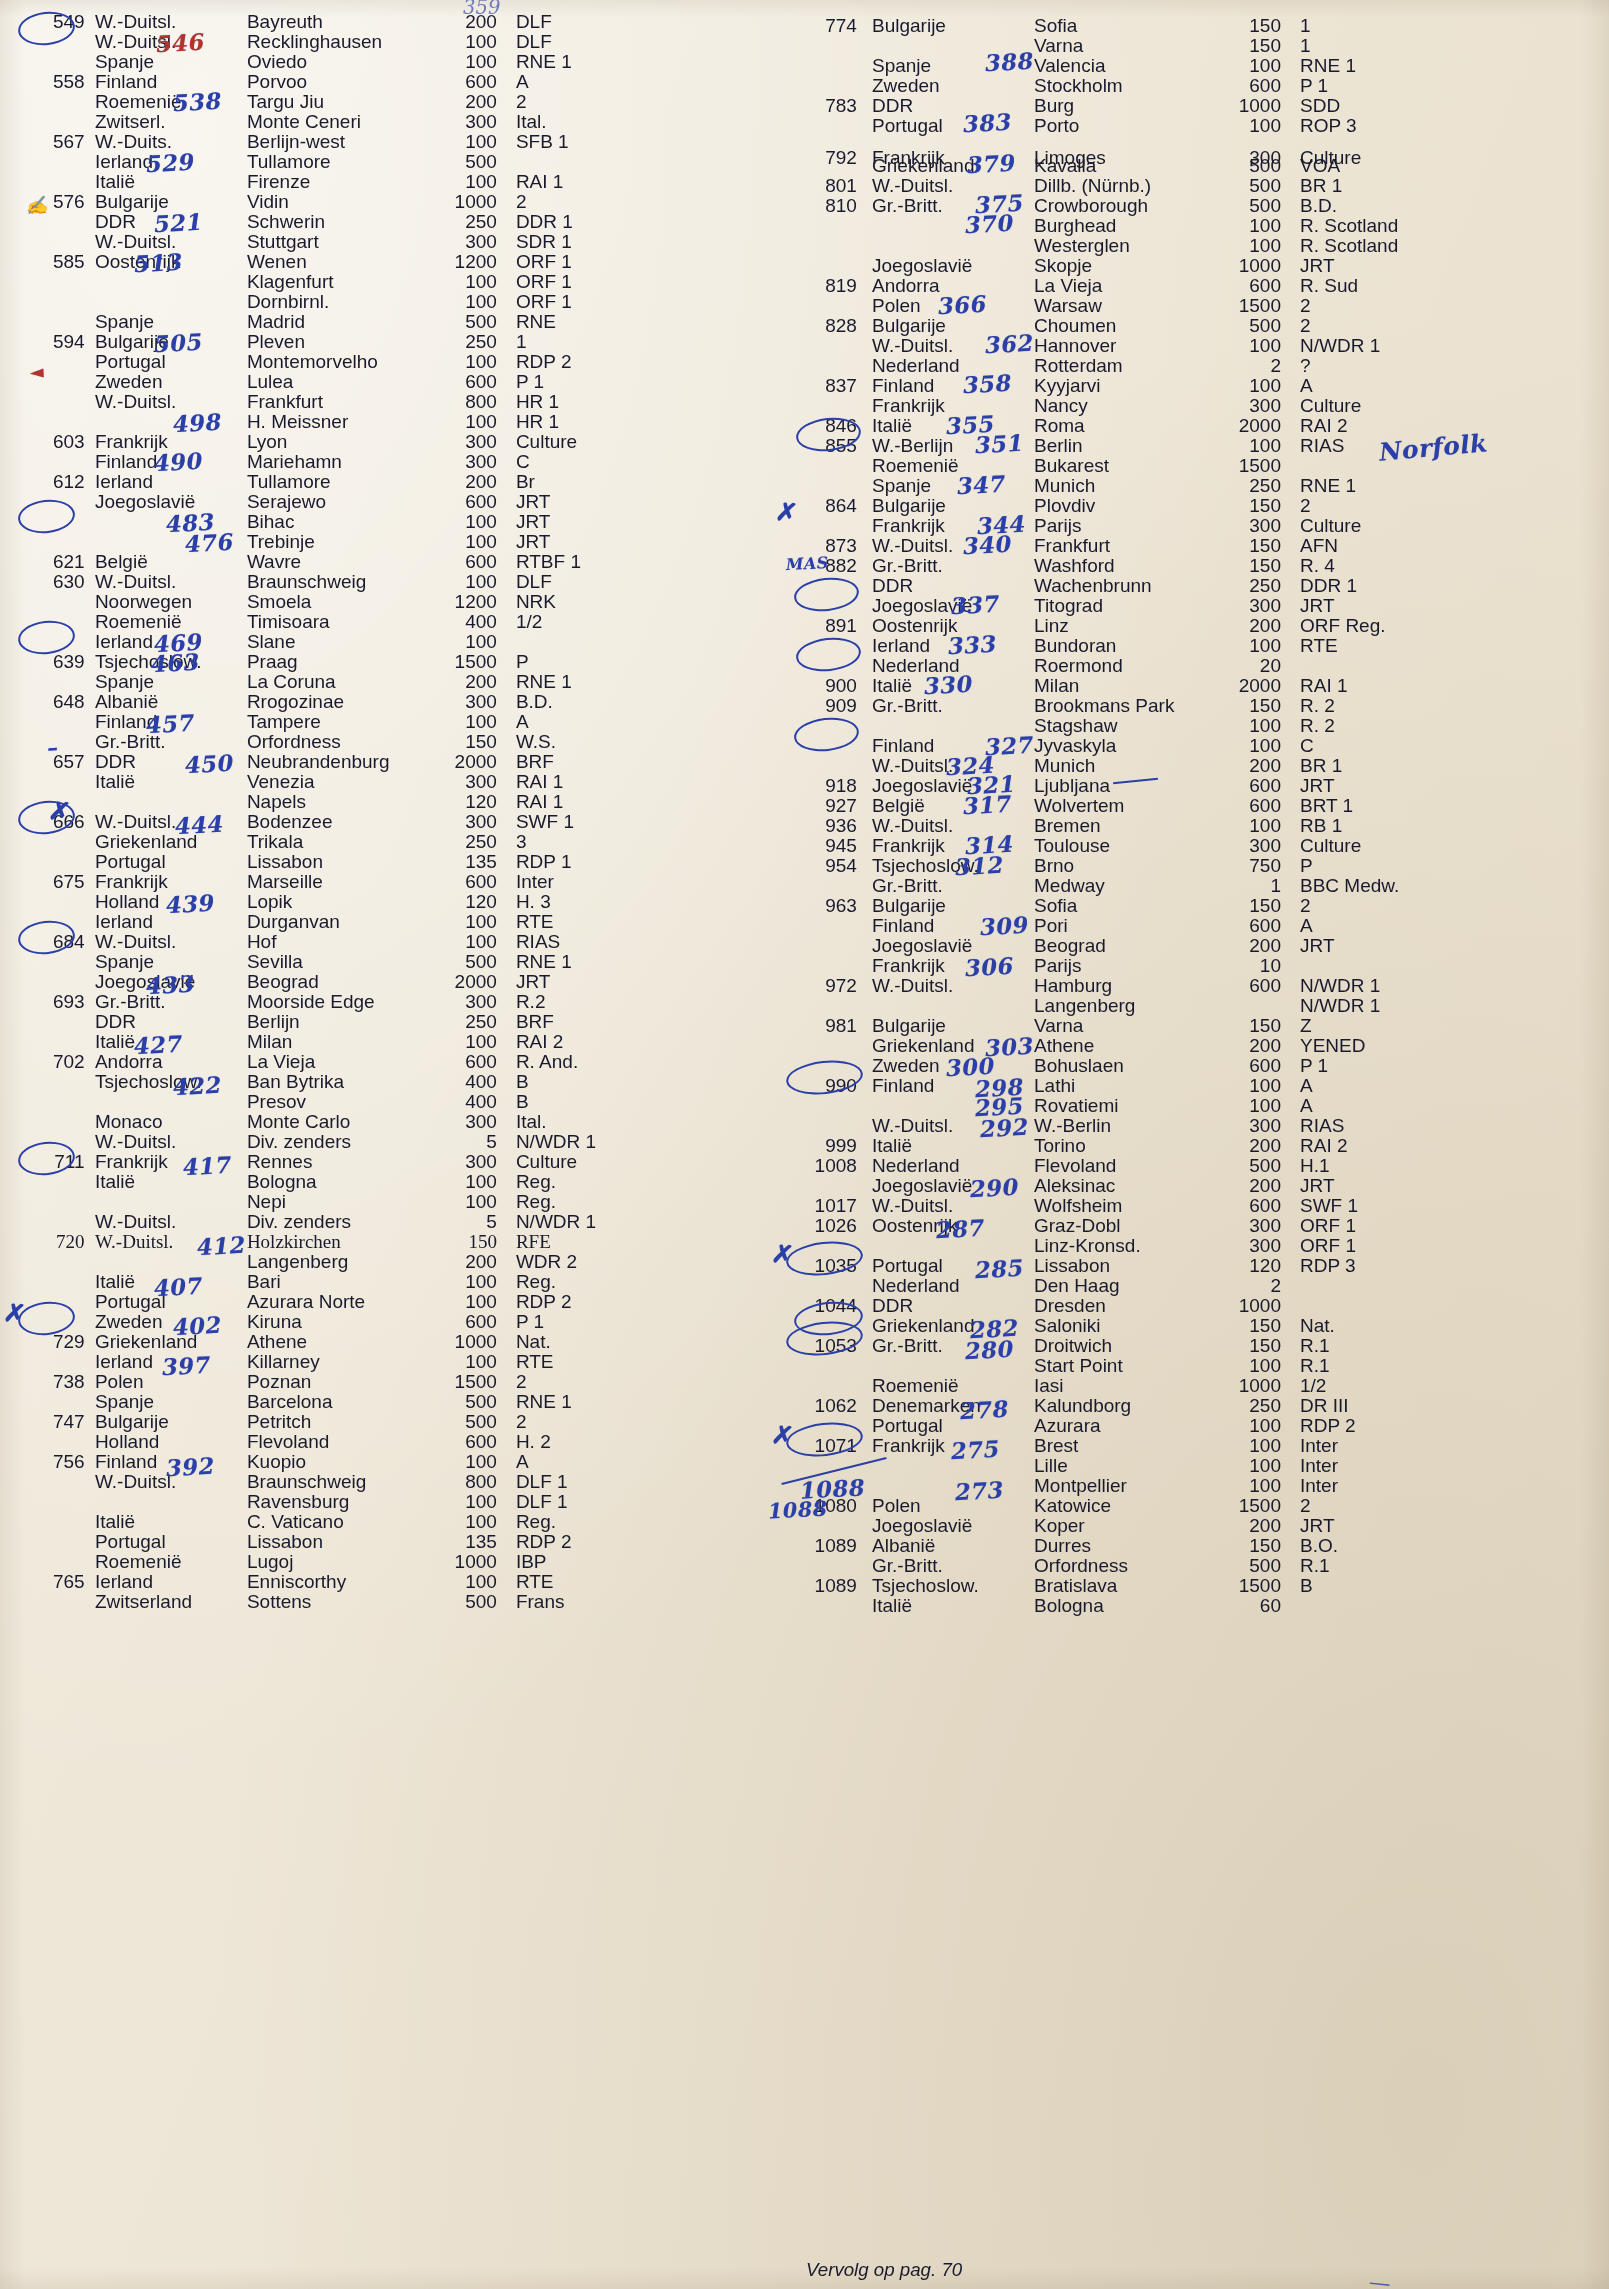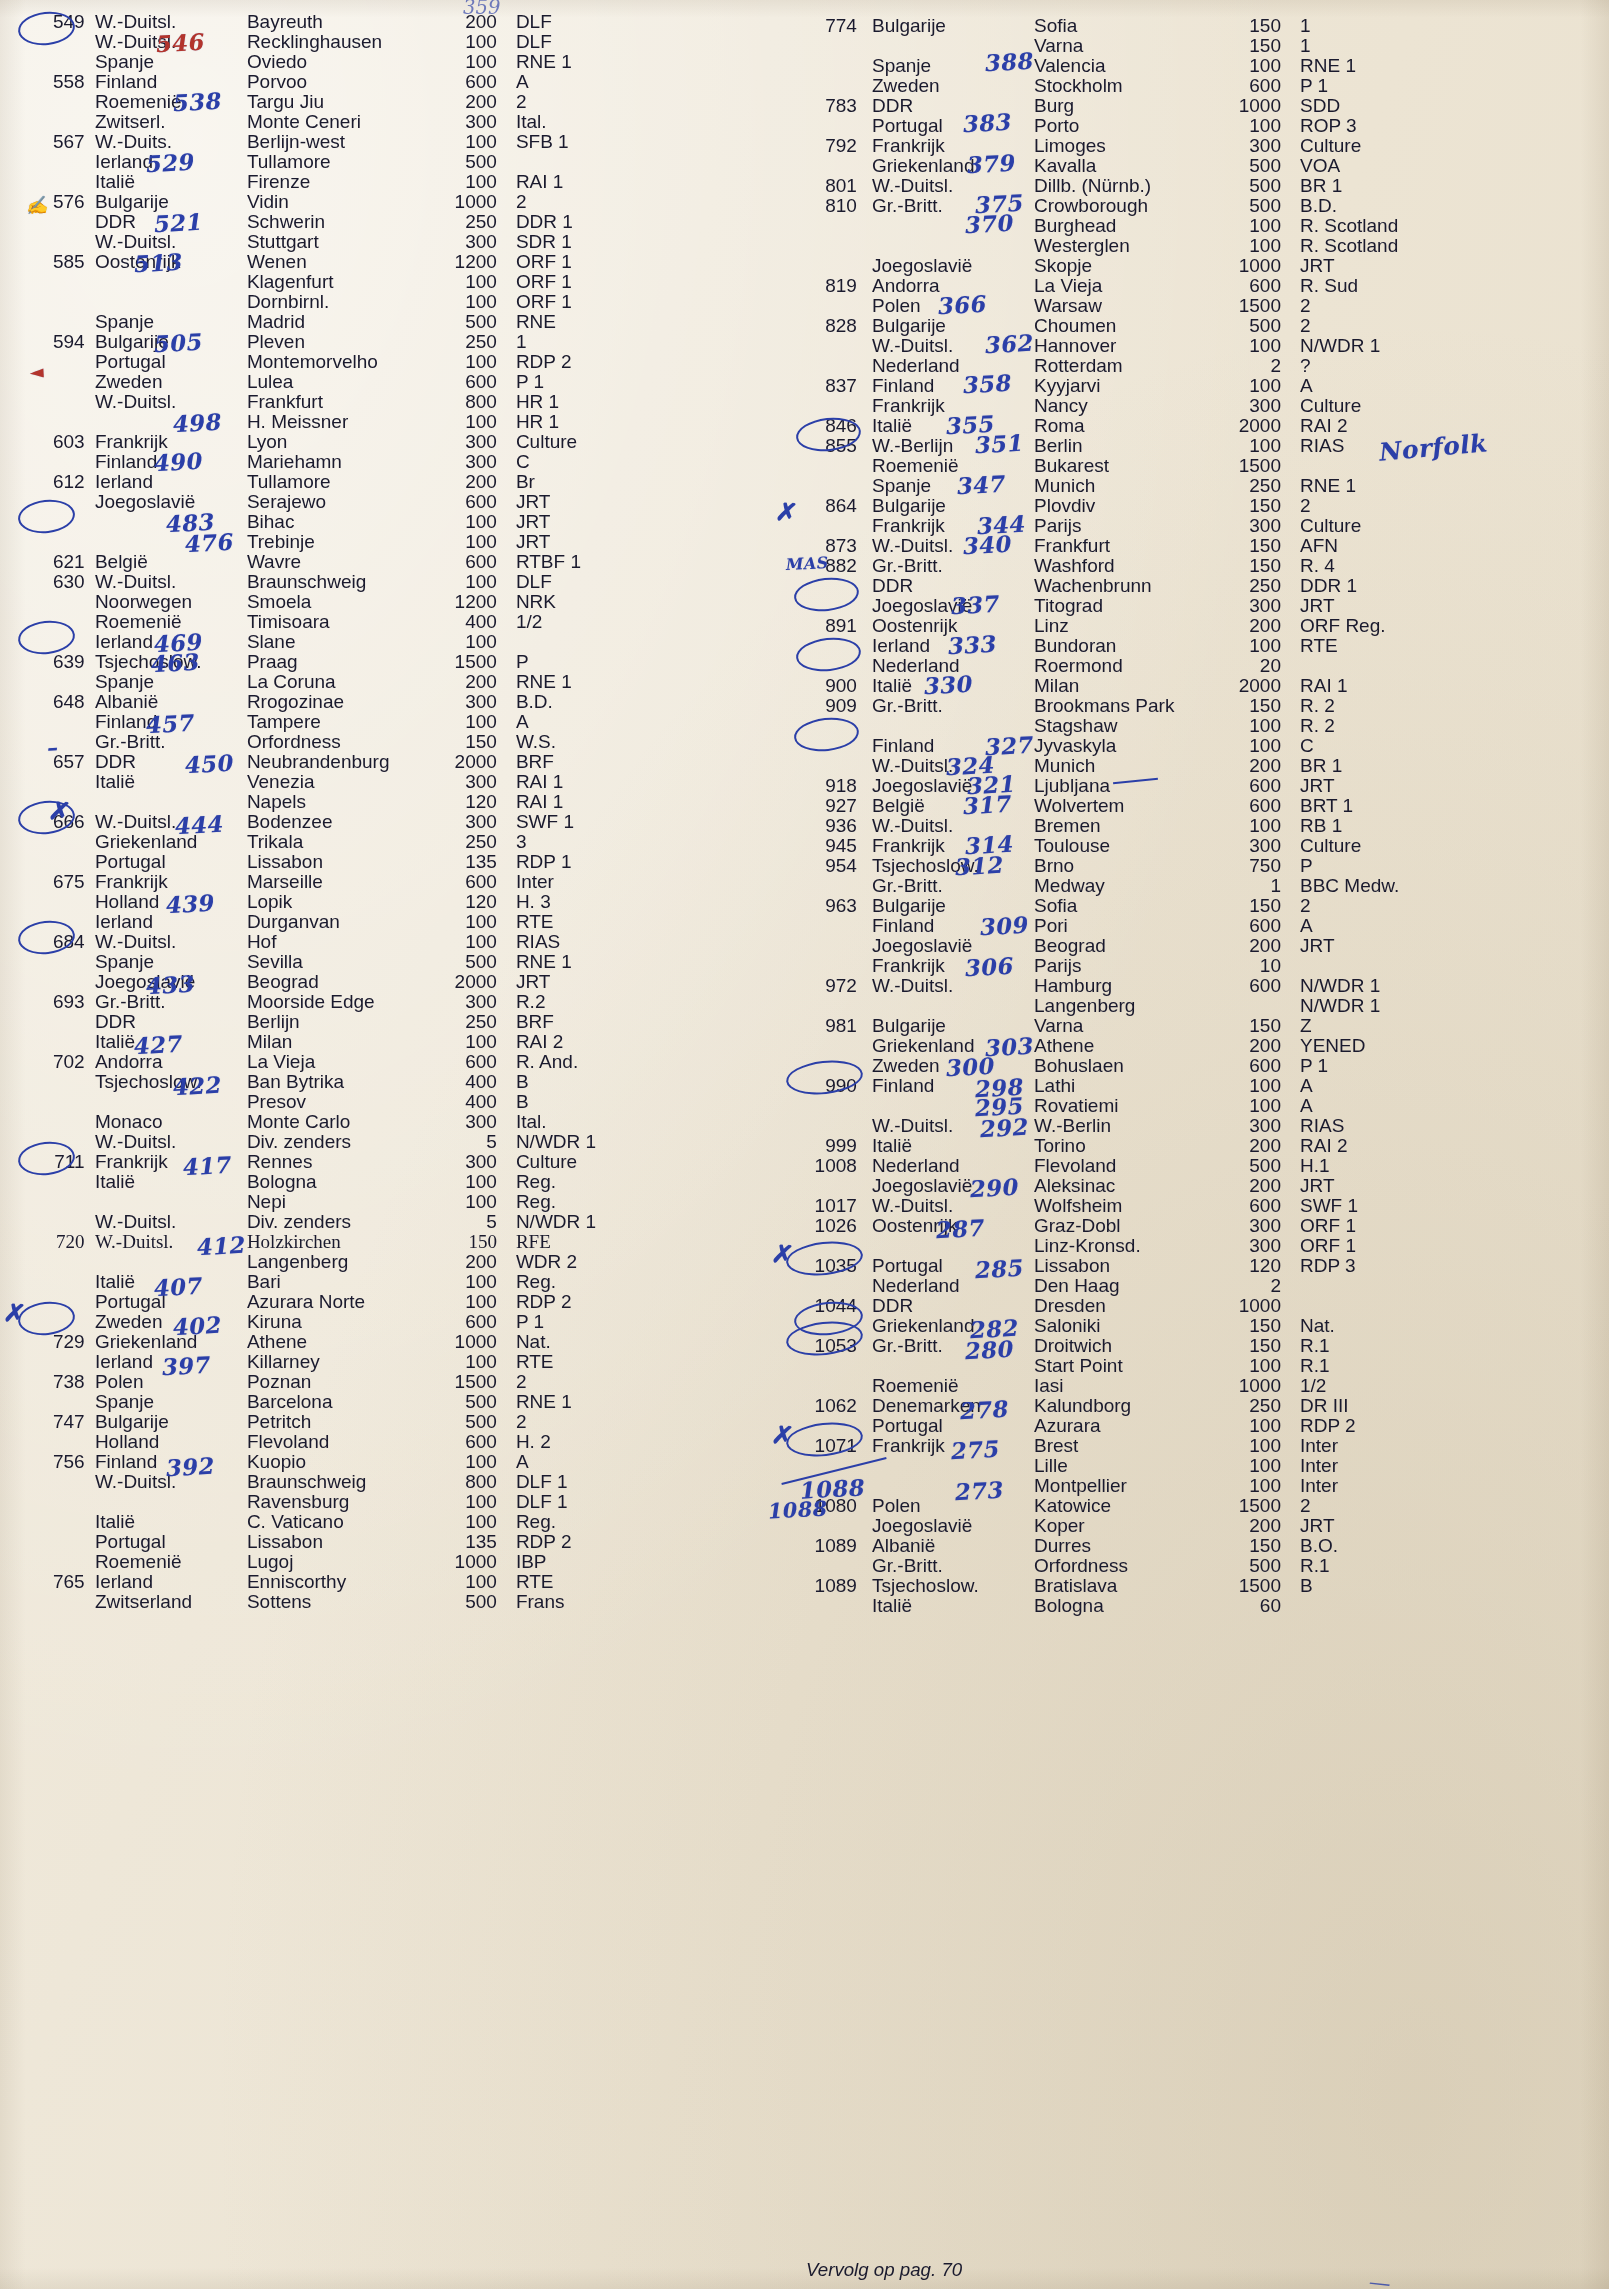--- a/index.html
+++ b/index.html
@@ -751,7 +751,7 @@
         <span class="c-pow">100</span>
         <span class="c-net">ROP 3</span>
       </div>
-      <div class="row" style="top: 0px;">
+      <div class="row" style="top: 12px;">
         <span class="c-num">792</span>
         <span class="c-country">Frankrijk</span>
         <span class="c-city">Limoges</span>

